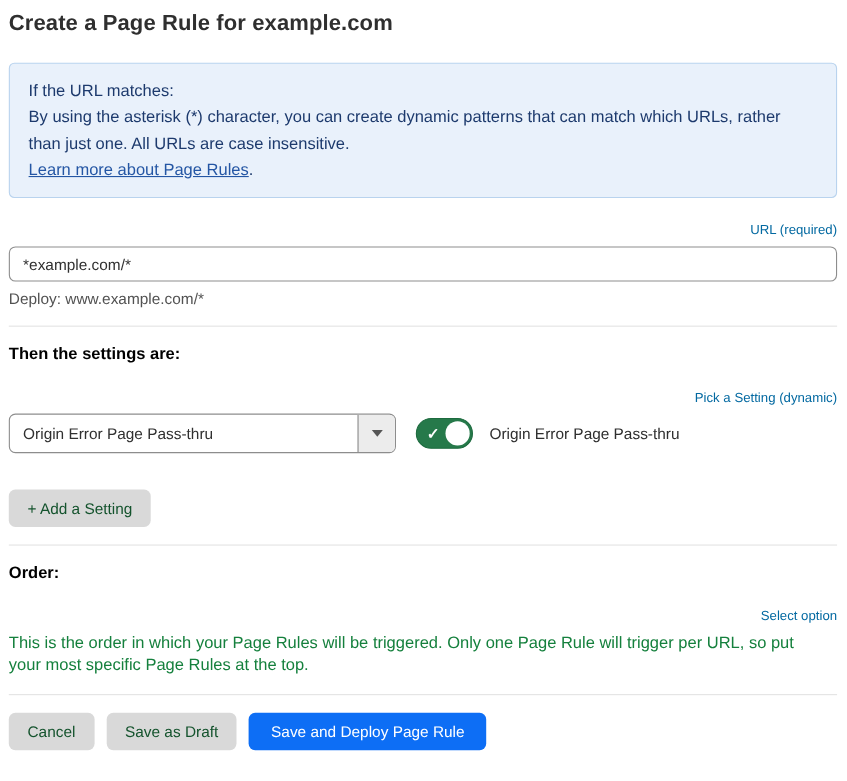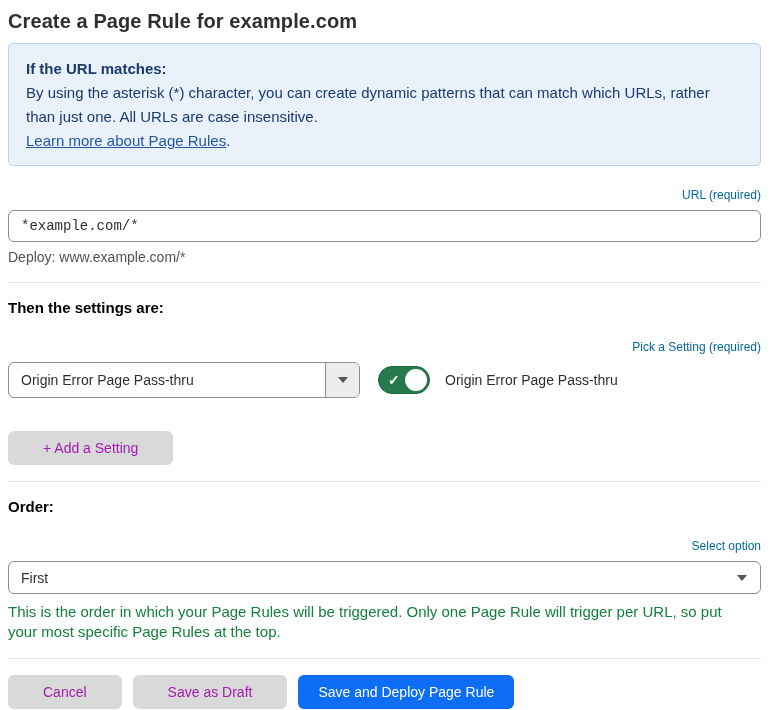--- a/index.html
+++ b/index.html
@@ -15,7 +15,7 @@
     font-size: 20px;
     font-weight: 700;
     color: #2f2f2f;
-    margin-bottom: 10px;
+    margin-bottom: 24px;
     letter-spacing: 0.1px;
   }
 

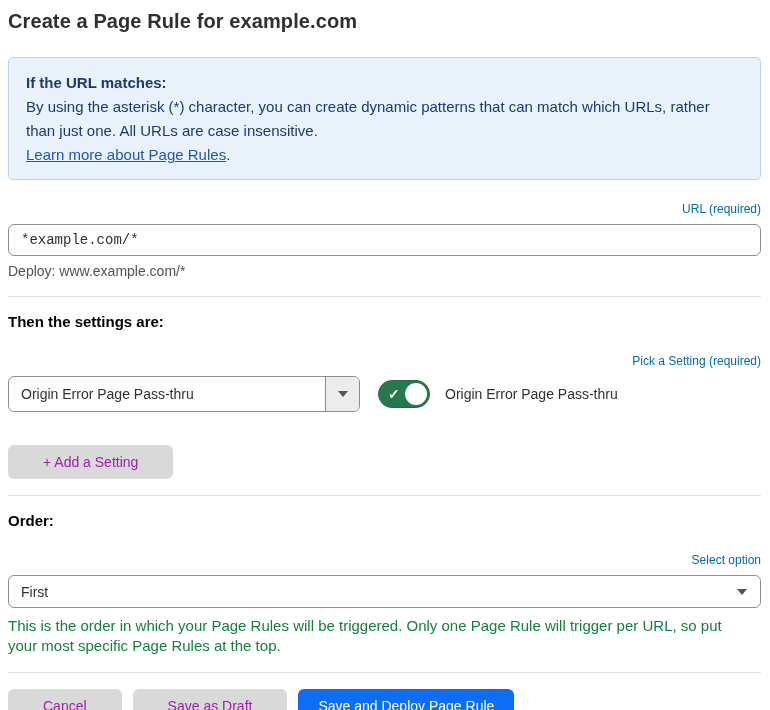--- a/index.html
+++ b/index.html
@@ -29,7 +29,7 @@
     line-height: 24px;
     margin-bottom: 22px;
   }
-  .info-box .info-heading { font-weight: 700; text-align: center; }
+  .info-box .info-heading { font-weight: 400; text-align: center; }
   .info-box .info-body { display: block; max-width: 700px; }
   .info-link {
     color: #2456a4;

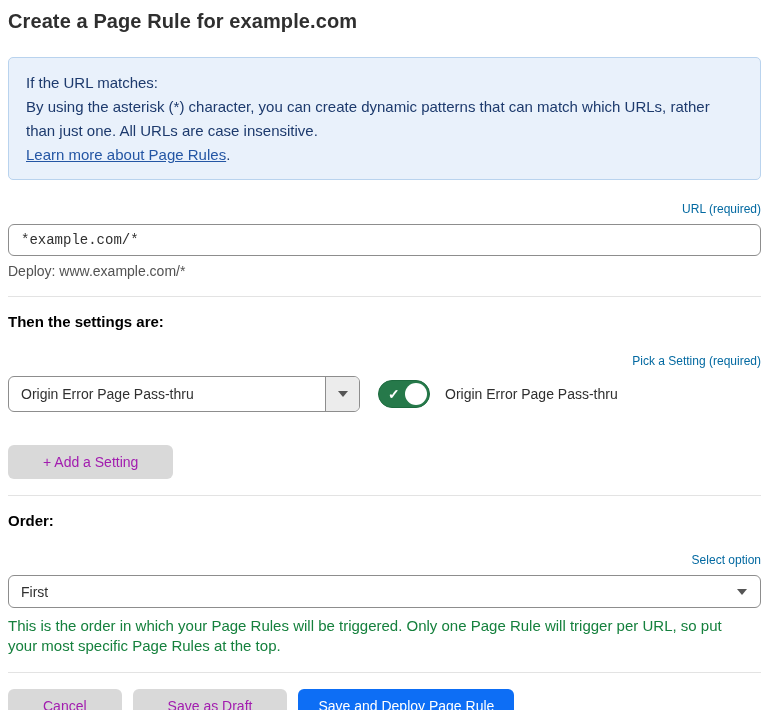--- a/index.html
+++ b/index.html
@@ -52,7 +52,7 @@
     padding: 0 12px;
     font-size: 14px;
     color: #303030;
-    font-family: Liberation Mono, monospace;
+    font-family: Liberation Sans, sans-serif;
     background: #fff;
     outline: none;
   }

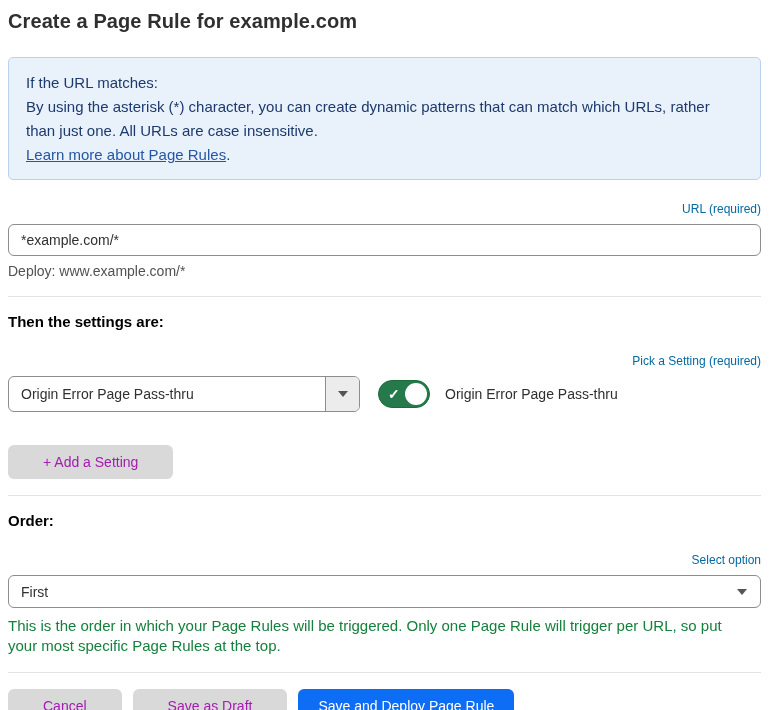--- a/index.html
+++ b/index.html
@@ -232,7 +232,7 @@
 
   <div class="section-heading">Then the settings are:</div>
 
-  <div class="field-label">Pick a Setting (required)</div>
+  <div class="field-label">Pick a Setting (dynamic)</div>
 
   <div class="setting-row">
     <div class="dropdown">

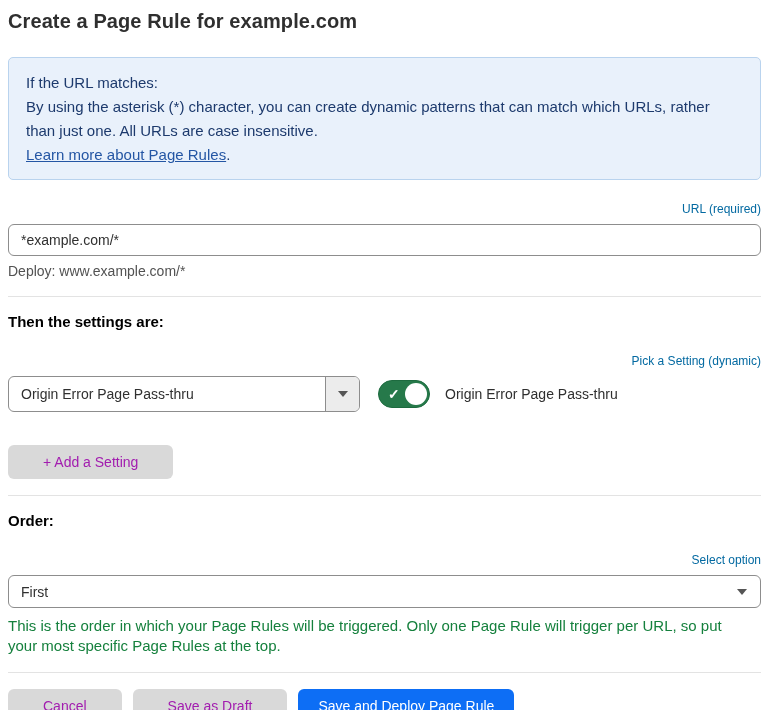--- a/index.html
+++ b/index.html
@@ -161,9 +161,9 @@
     border-radius: 6px;
     font-size: 14px;
     font-family: "Liberation Sans", sans-serif;
-    padding: 9px 35px;
-    cursor: pointer;
-    color: #a21caf;
+    padding: 9px 17px;
+    cursor: pointer;
+    color: #14532d;
     background: #d9d9d9;
   }
   .btn-add { margin-top: 33px; }

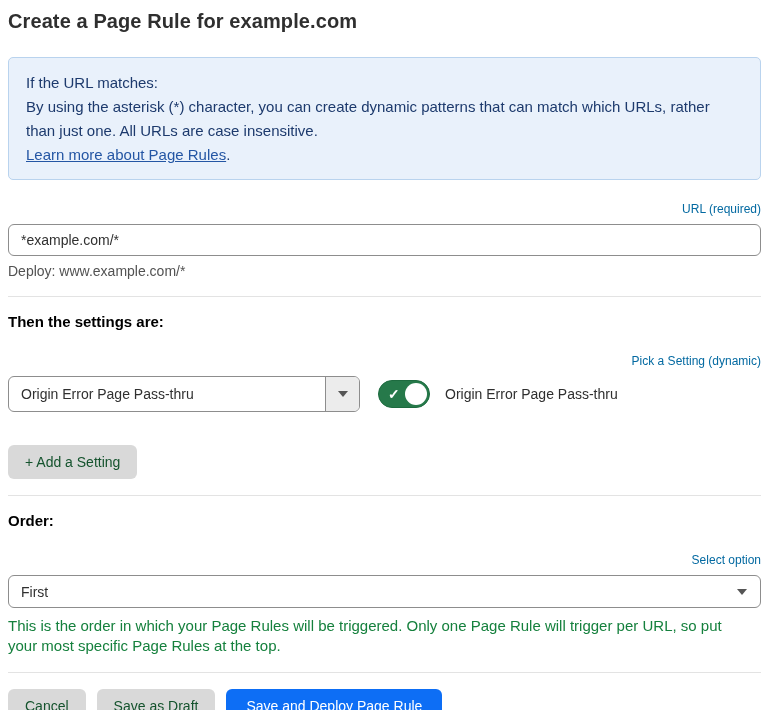--- a/index.html
+++ b/index.html
@@ -257,10 +257,6 @@
 
   <div class="field-label">Select option</div>
 
-  <div class="select-wrap">
-    <span>First</span>
-    <span class="caret"></span>
-  </div>
 
   <div class="order-helper">This is the order in which your Page Rules will be triggered. Only one Page Rule will trigger per URL, so put your most specific Page Rules at the top.</div>
 

